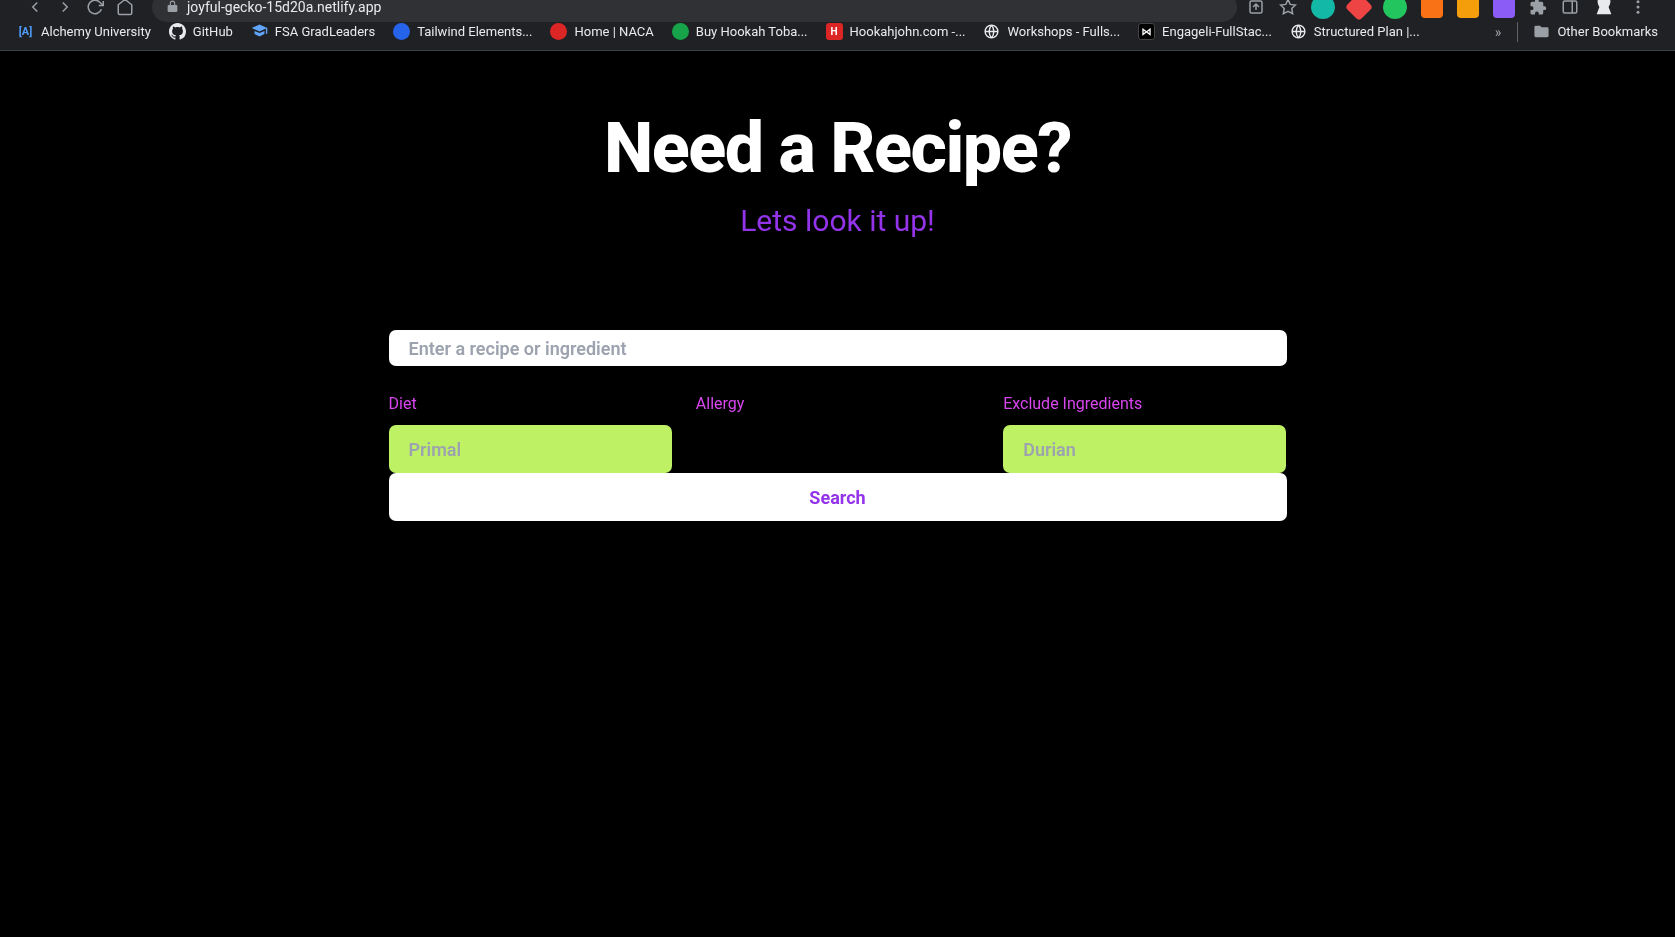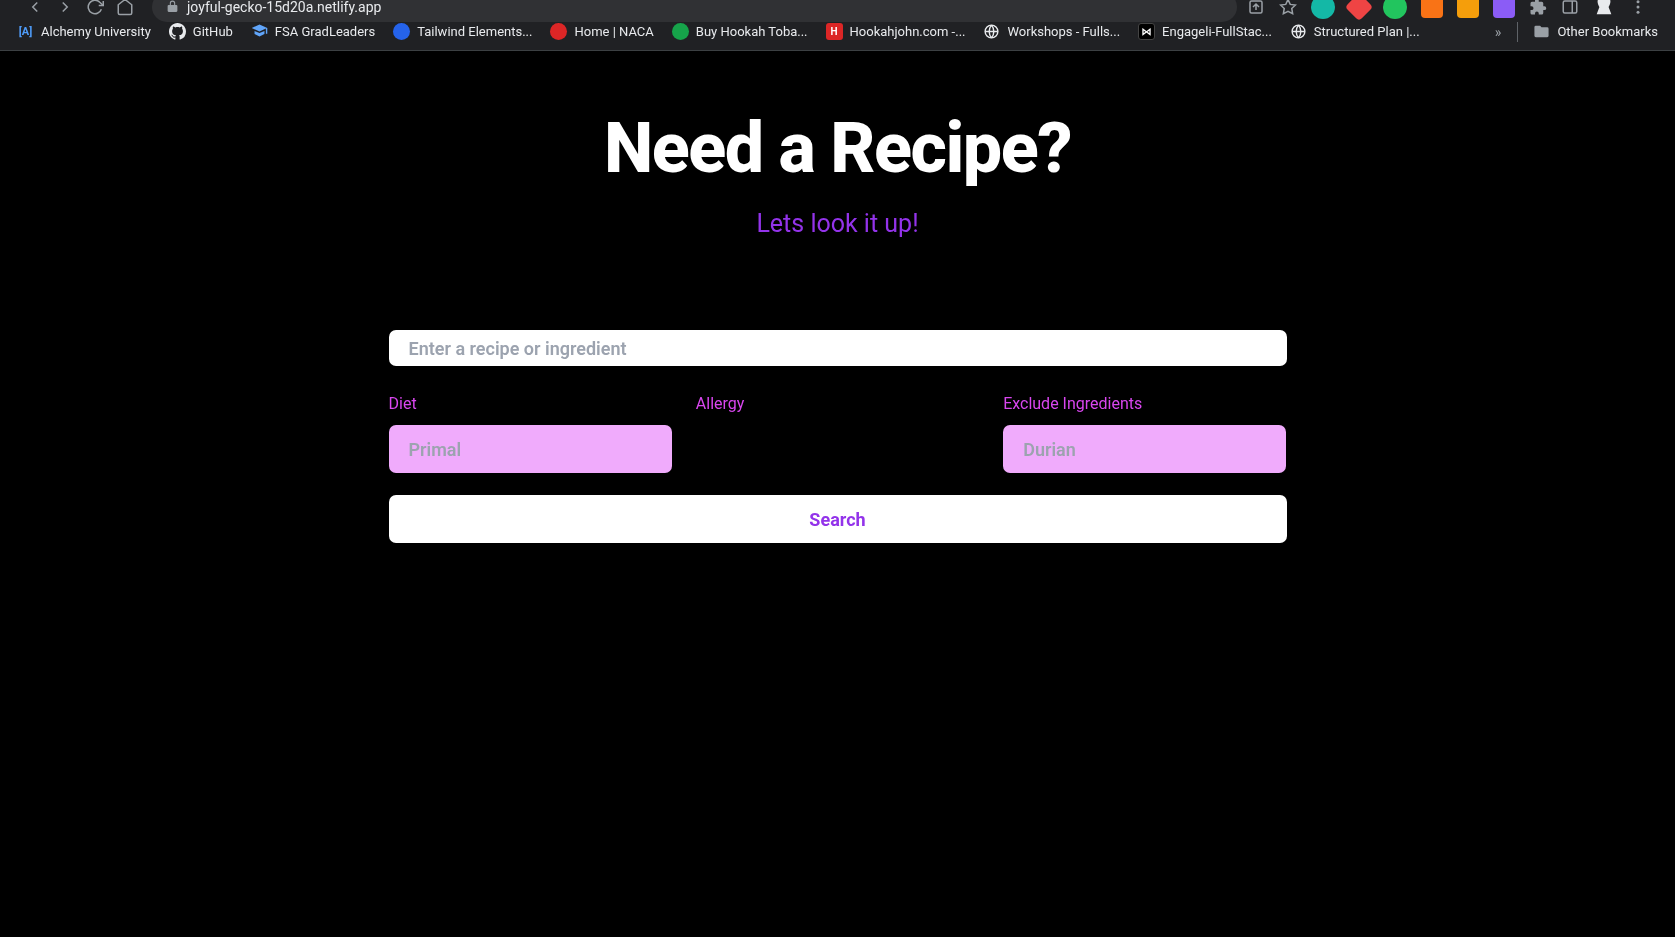--- a/index.html
+++ b/index.html
@@ -145,9 +145,9 @@
     }
     .subtitle {
       color: #9333ea;
-      font-size: 25px;
+      font-size: 30px;
       font-weight: 400;
-      margin-top: 20px;
+      margin-top: 14px;
     }
     .form {
       width: 898px;

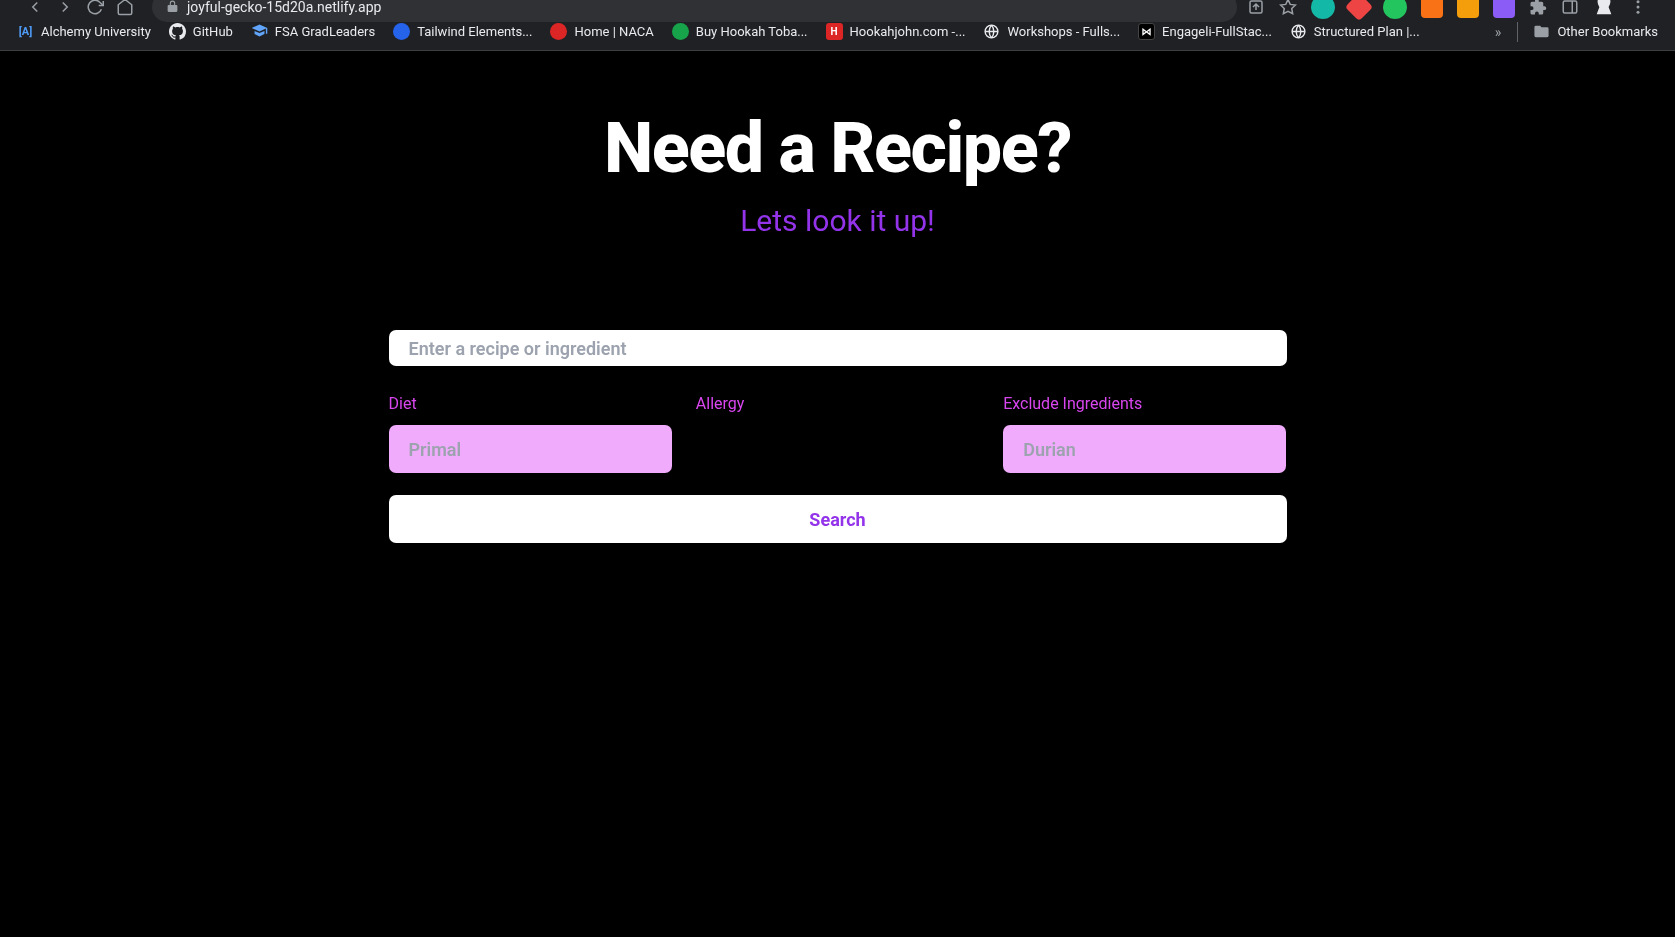--- a/index.html
+++ b/index.html
@@ -183,7 +183,7 @@
     }
     .small-input {
       height: 48px;
-      background: #f0abfc;
+      background: #bef264;
       border: none;
       border-radius: 7px;
       padding: 0 20px;

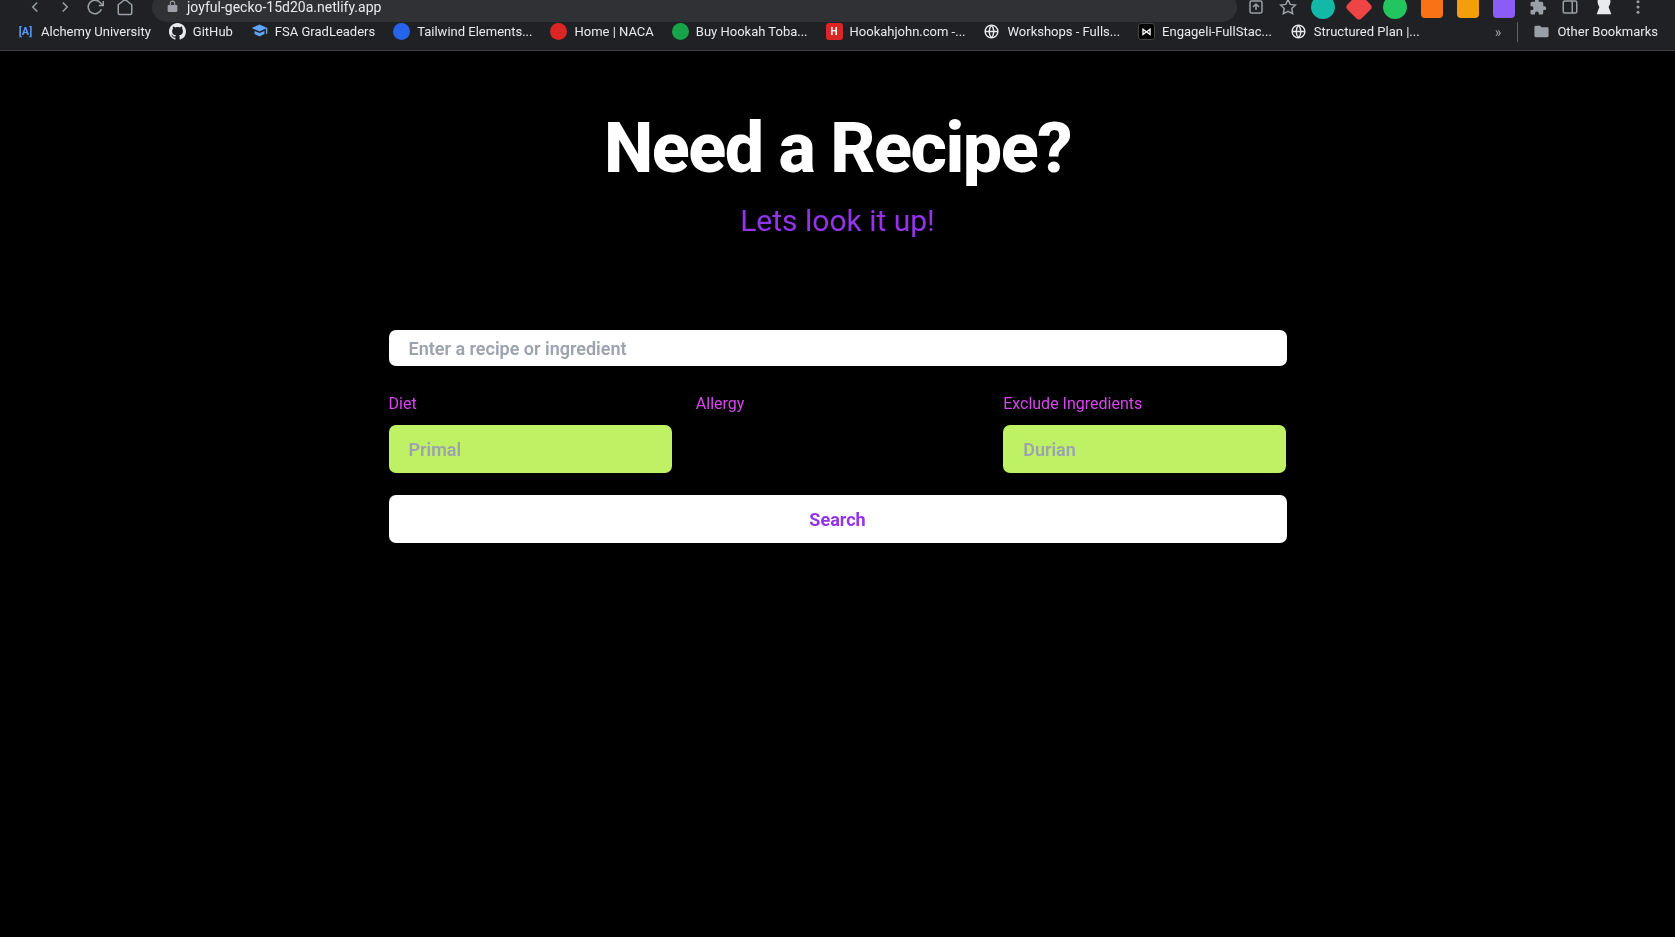--- a/index.html
+++ b/index.html
@@ -199,7 +199,6 @@
       background: #fff;
       border: none;
       border-radius: 7px;
-      margin-top: 22px;
       color: #9333ea;
       font-size: 18px;
       font-weight: 700;

